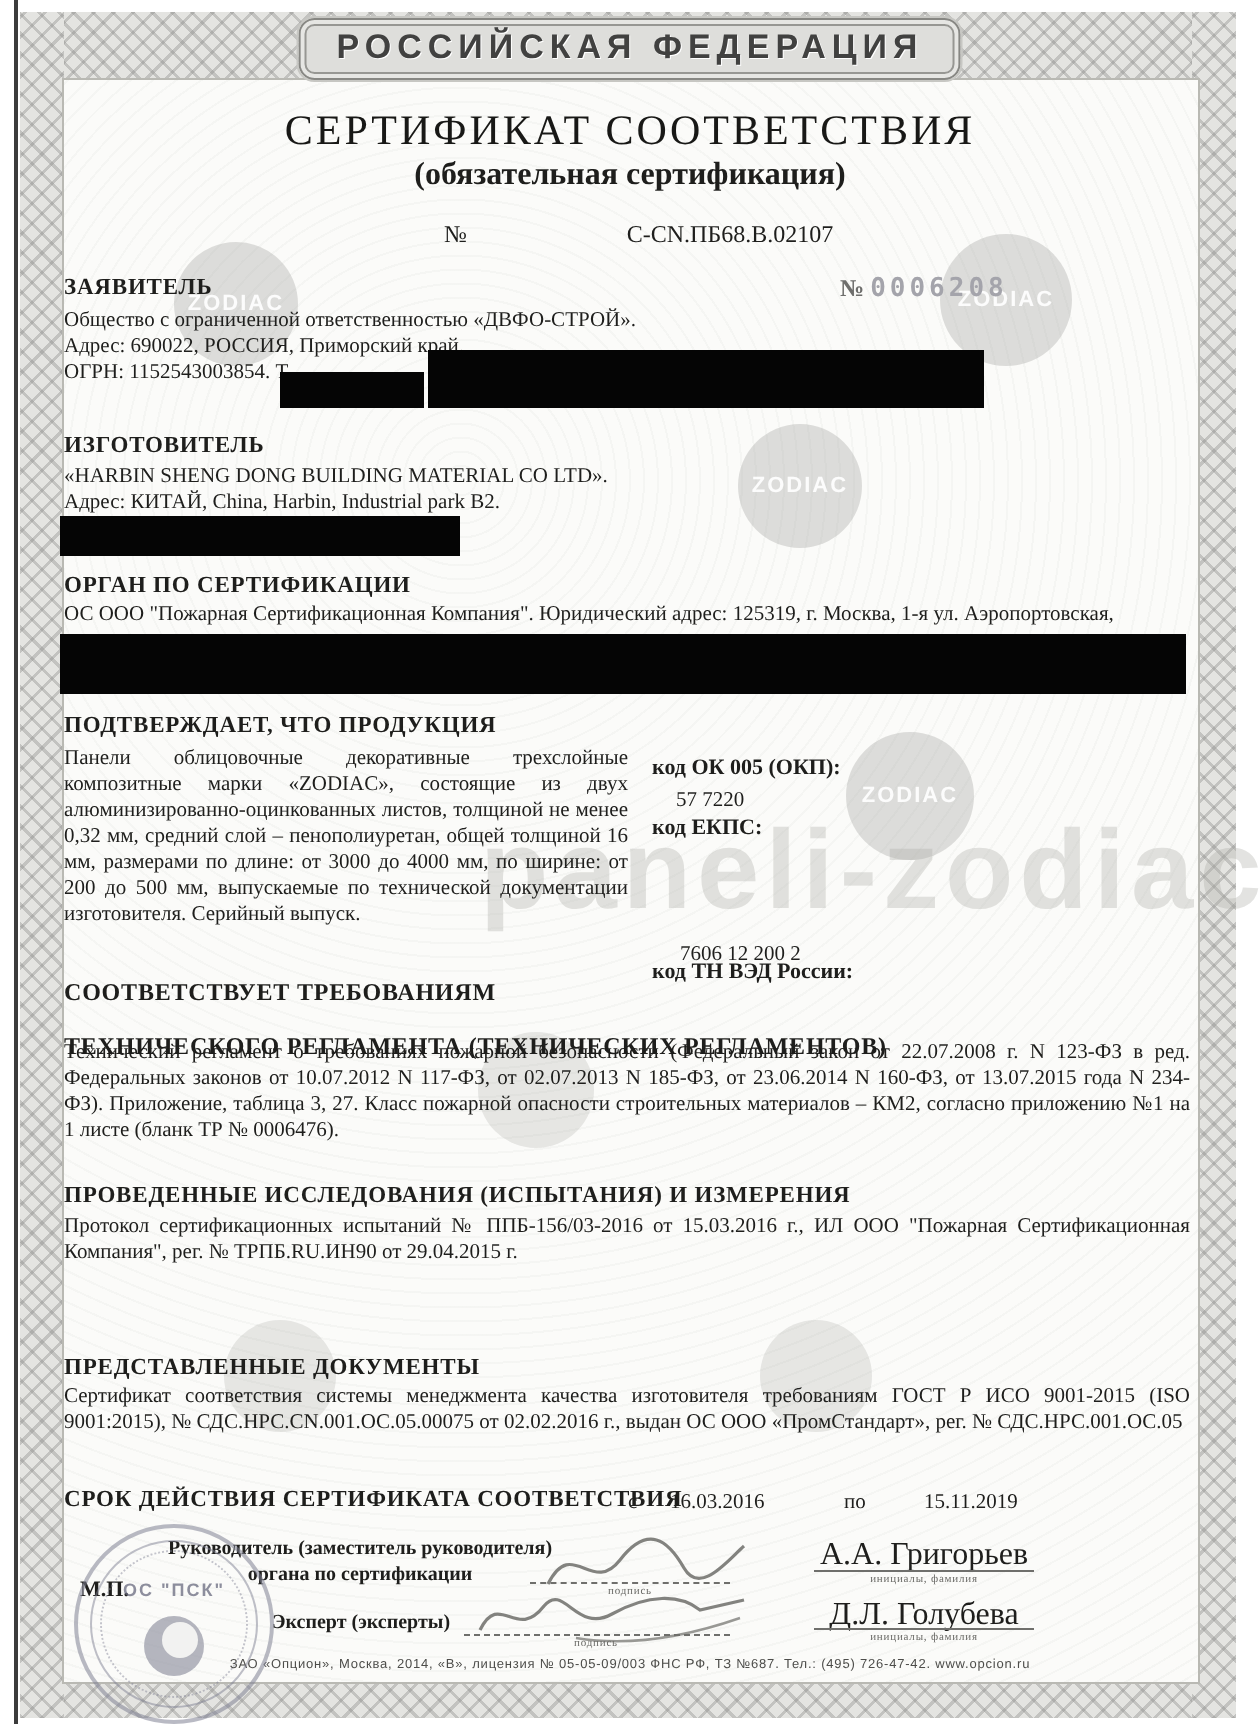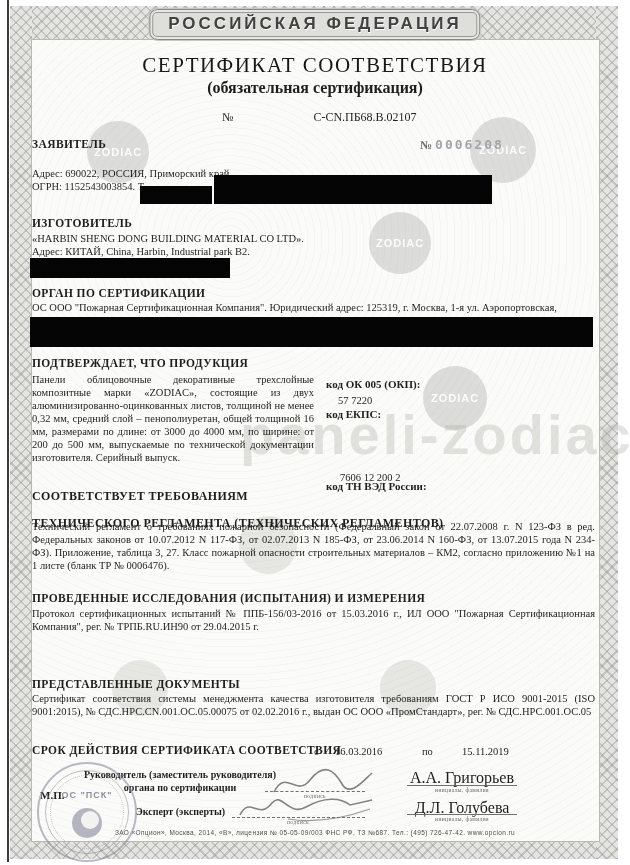--- a/index.html
+++ b/index.html
@@ -116,6 +116,7 @@
       <span class="no">№</span>
       <span class="digits">0006208</span>
     </div>
+    <div class="abs t" style="left:32px;top:154px;width:420px;">Общество с ограниченной ответственностью «ДВФО-СТРОЙ».</div>
     <div class="abs t" style="left:32px;top:167px;width:420px;">Адрес: 690022, РОССИЯ, Приморский край.</div>
     <div class="abs t" style="left:32px;top:180px;width:420px;">ОГРН: 1152543003854. Т</div>
     <div class="redact" style="left:140px;top:186px;width:72px;height:18px;"></div>

